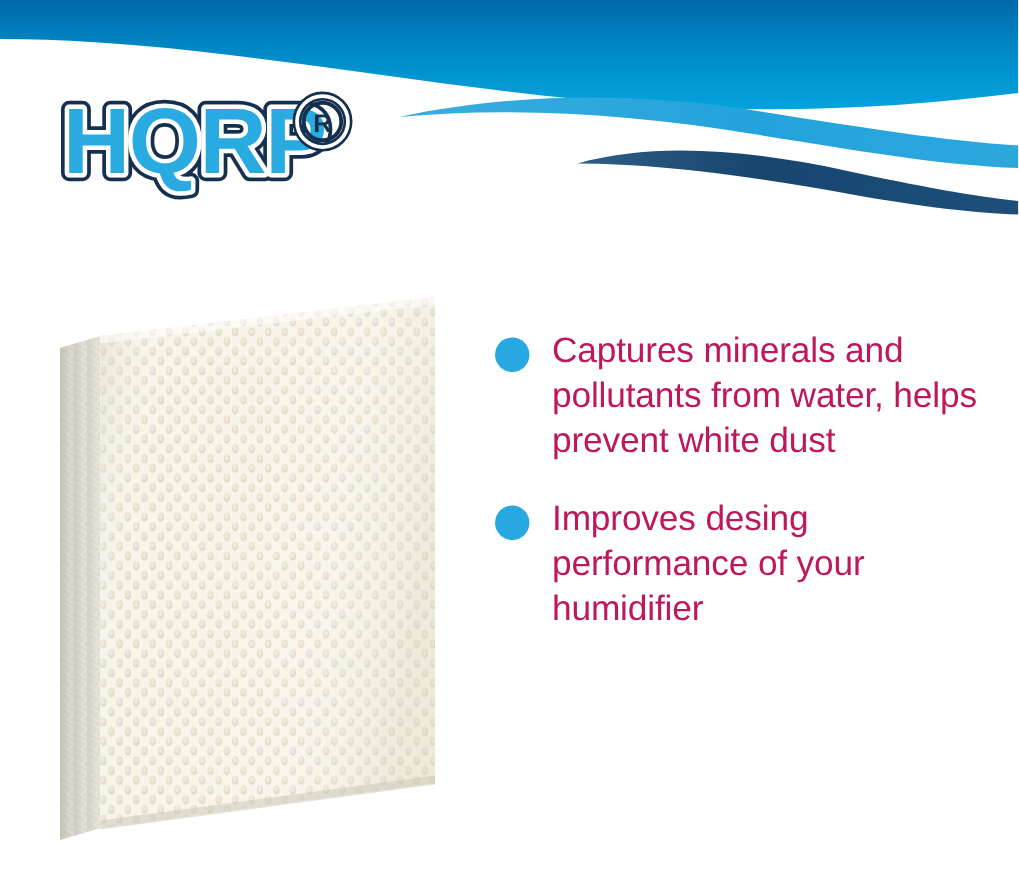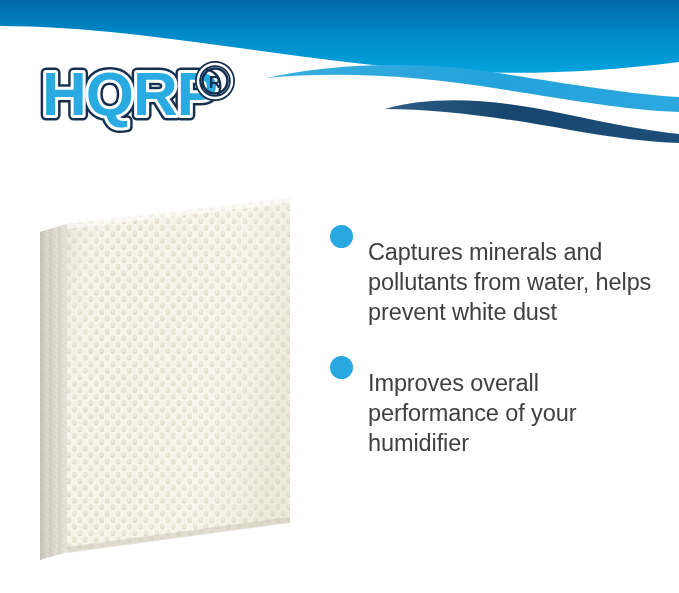--- a/index.html
+++ b/index.html
@@ -77,9 +77,8 @@
     font-family: "Liberation Sans", sans-serif;
     font-size: 23.5px;
     line-height: 30px;
-    color: #404040;
+    color: #be185d;
     letter-spacing: -0.1px;
-    margin-top: 19px;
   }
 </style>
 </head>

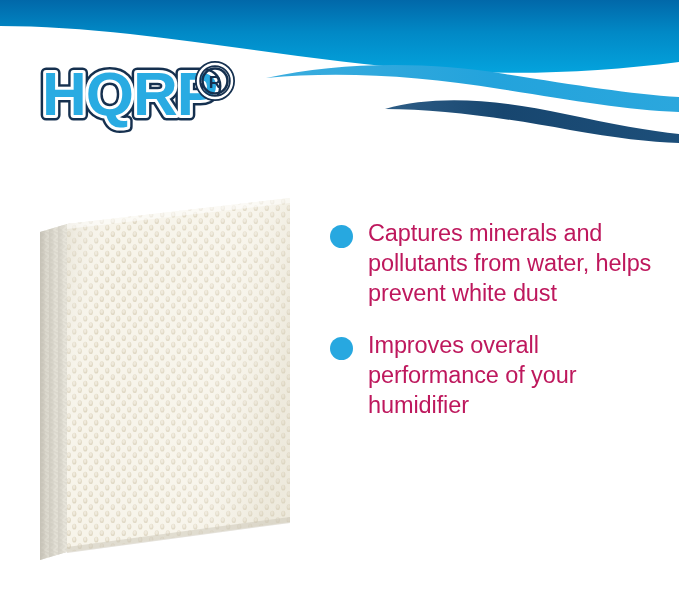--- a/index.html
+++ b/index.html
@@ -201,7 +201,7 @@
 
     <div class="feature-item">
       <span class="feature-bullet"></span>
-      <span class="feature-text">Improves overall performance of your humidifier</span>
+      <span class="feature-text">Improves desing performance of your humidifier</span>
     </div>
 
   </div>

